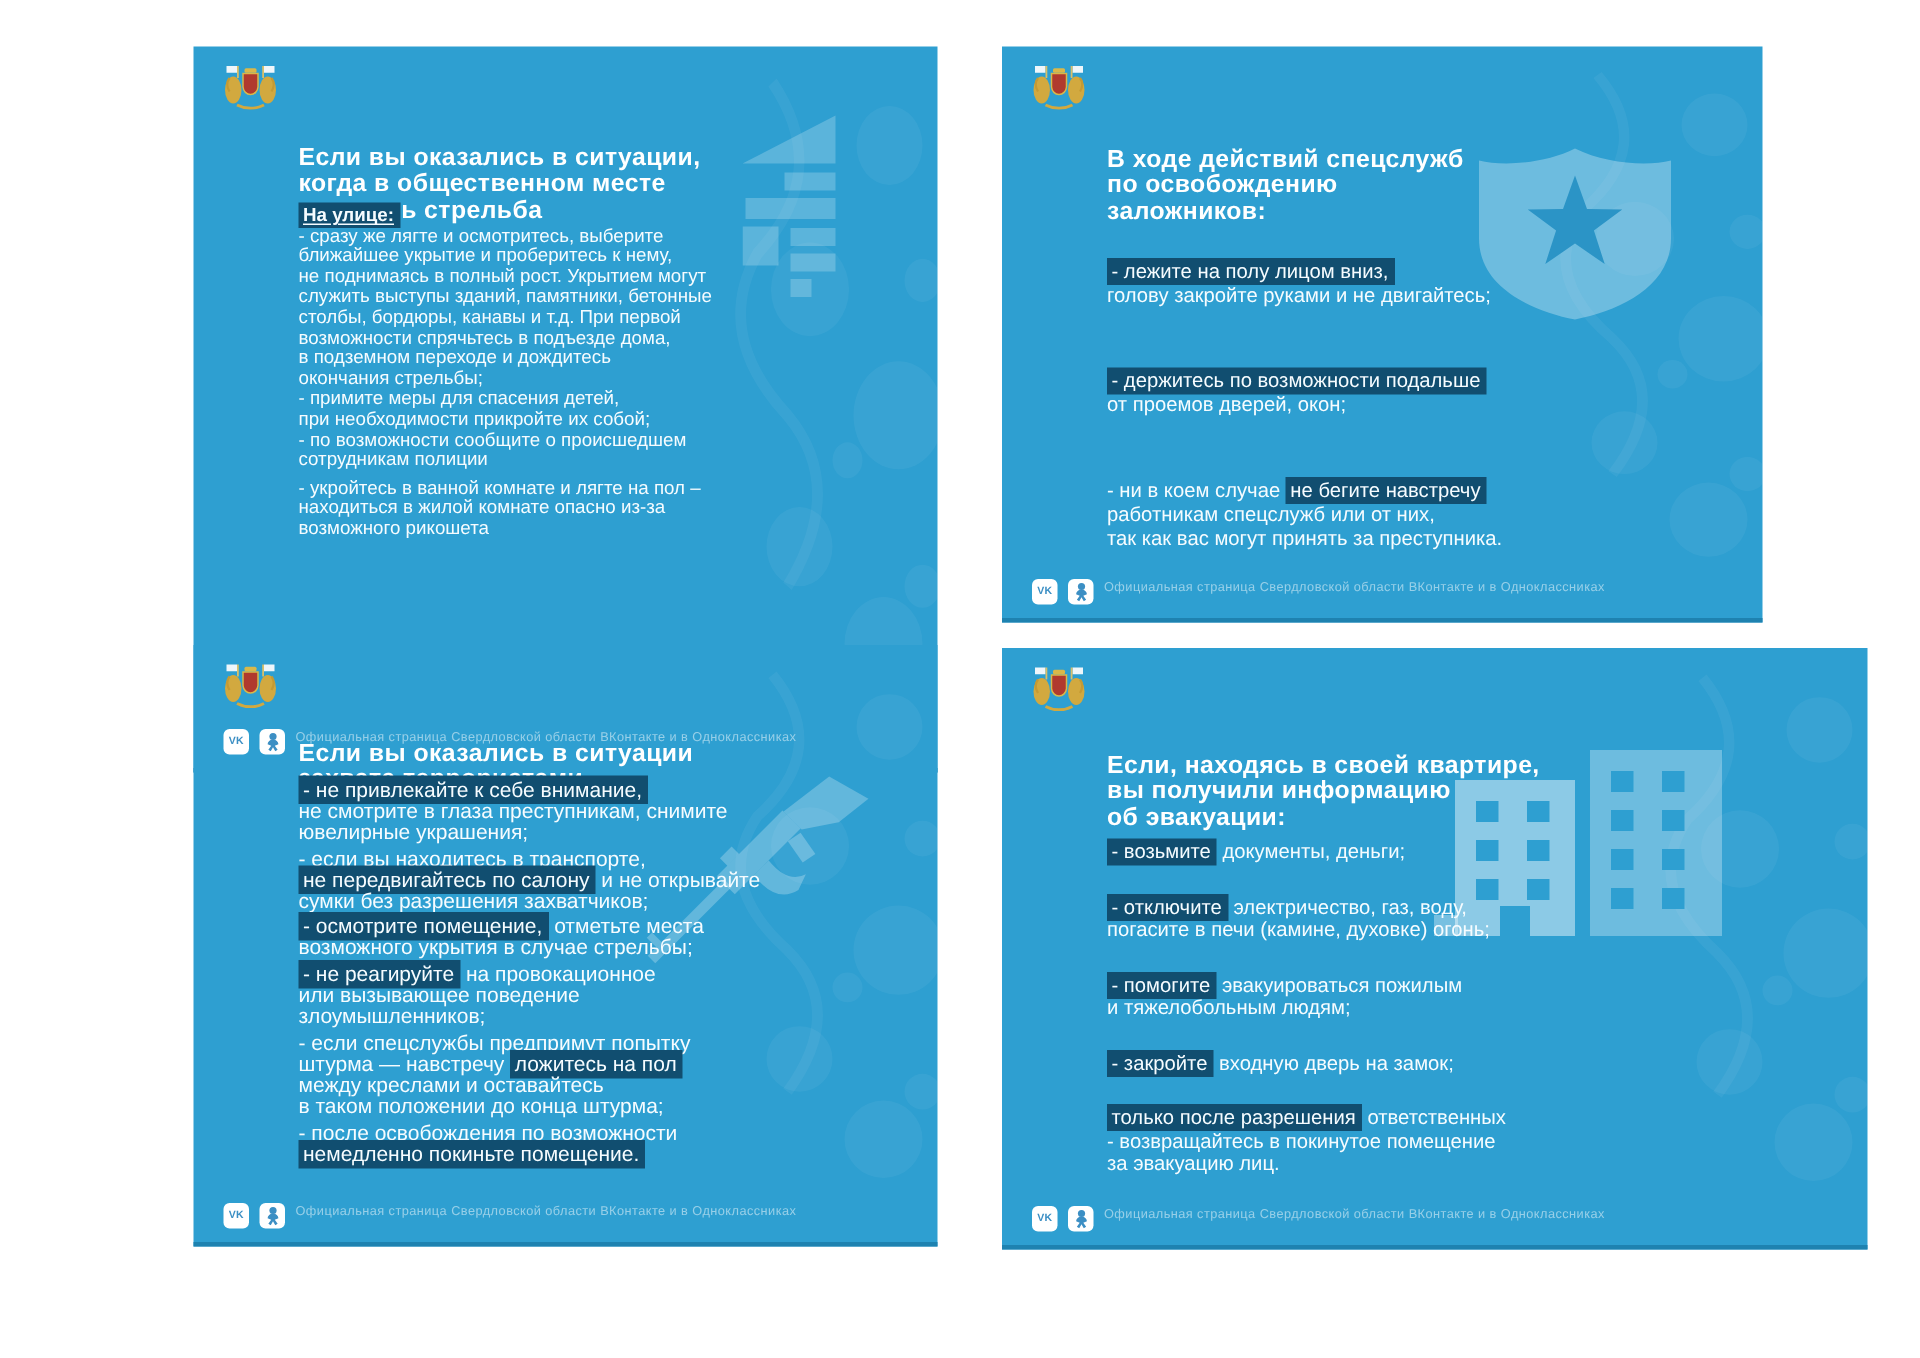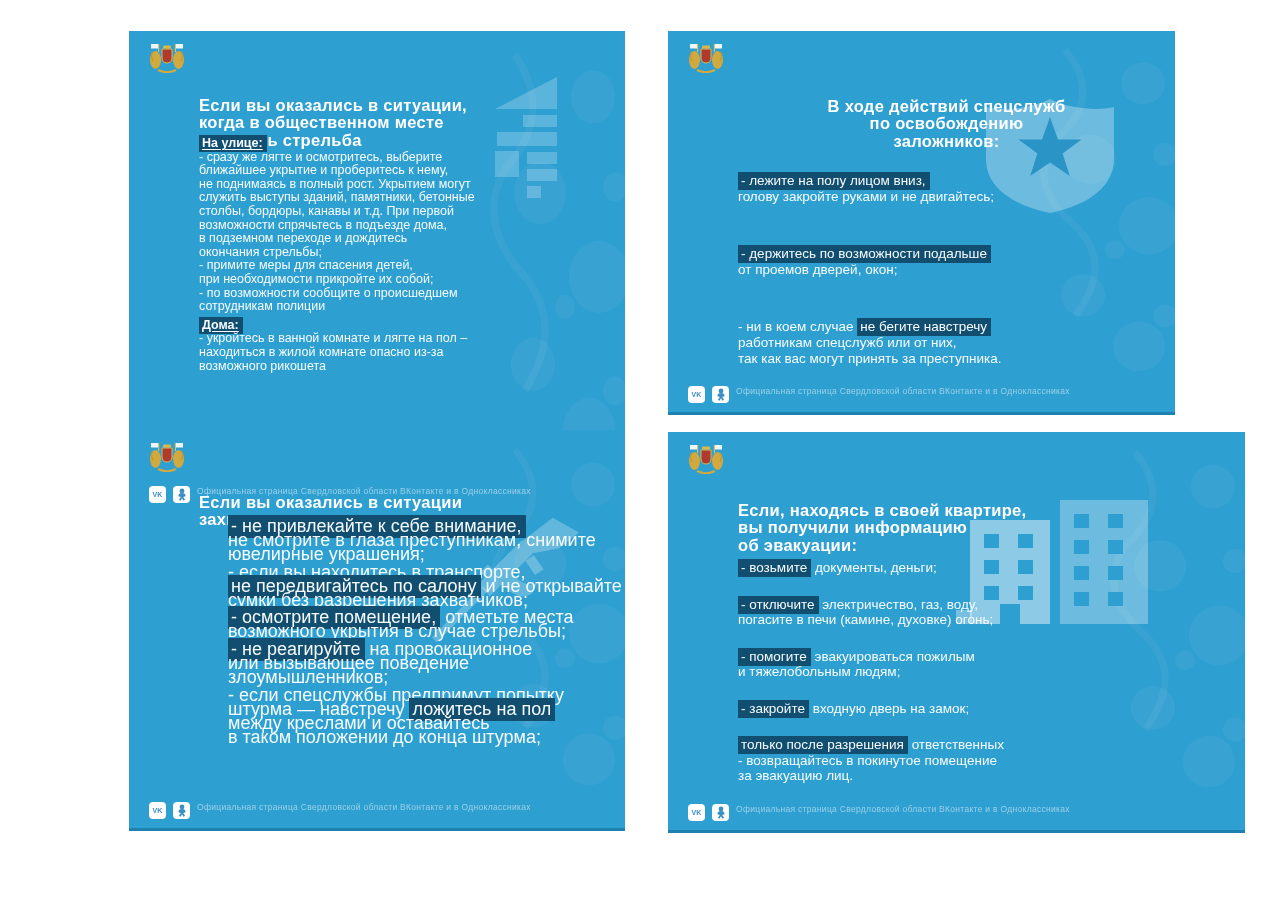--- a/index.html
+++ b/index.html
@@ -35,7 +35,7 @@
     font-weight:800;font-size:16.5px;line-height:17.5px;letter-spacing:.3px;color:#ffffff;
   }
   .card[data-card-index="0"] .title{top:52px;}
-  .card[data-card-index="1"] .title{top:53px;text-align:center;}
+  .card[data-card-index="1"] .title{top:53px;}
   .card[data-card-index="2"] .title{top:50px;}
   .card[data-card-index="3"] .title{top:56px;}
 

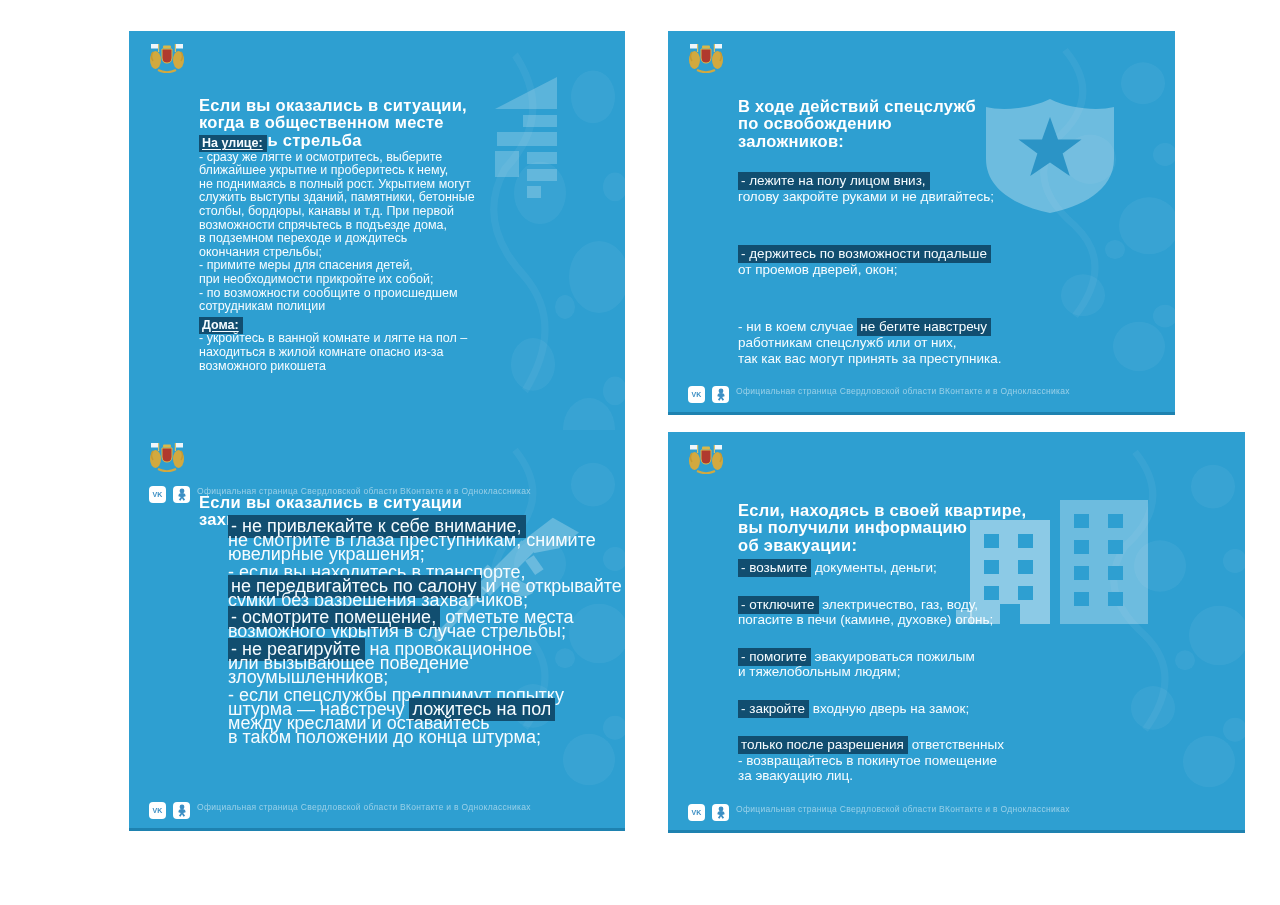--- a/index.html
+++ b/index.html
@@ -143,7 +143,6 @@
         <div class="line"><span>сотрудникам полиции</span></div>
       </div>
       <div class="para">
-        <div class="line"><span class="hl b u">Дома:</span></div>
         <div class="line"><span>- укройтесь в ванной комнате и лягте на пол –</span></div>
         <div class="line"><span>находиться в жилой комнате опасно из-за</span></div>
         <div class="line"><span>возможного рикошета</span></div>

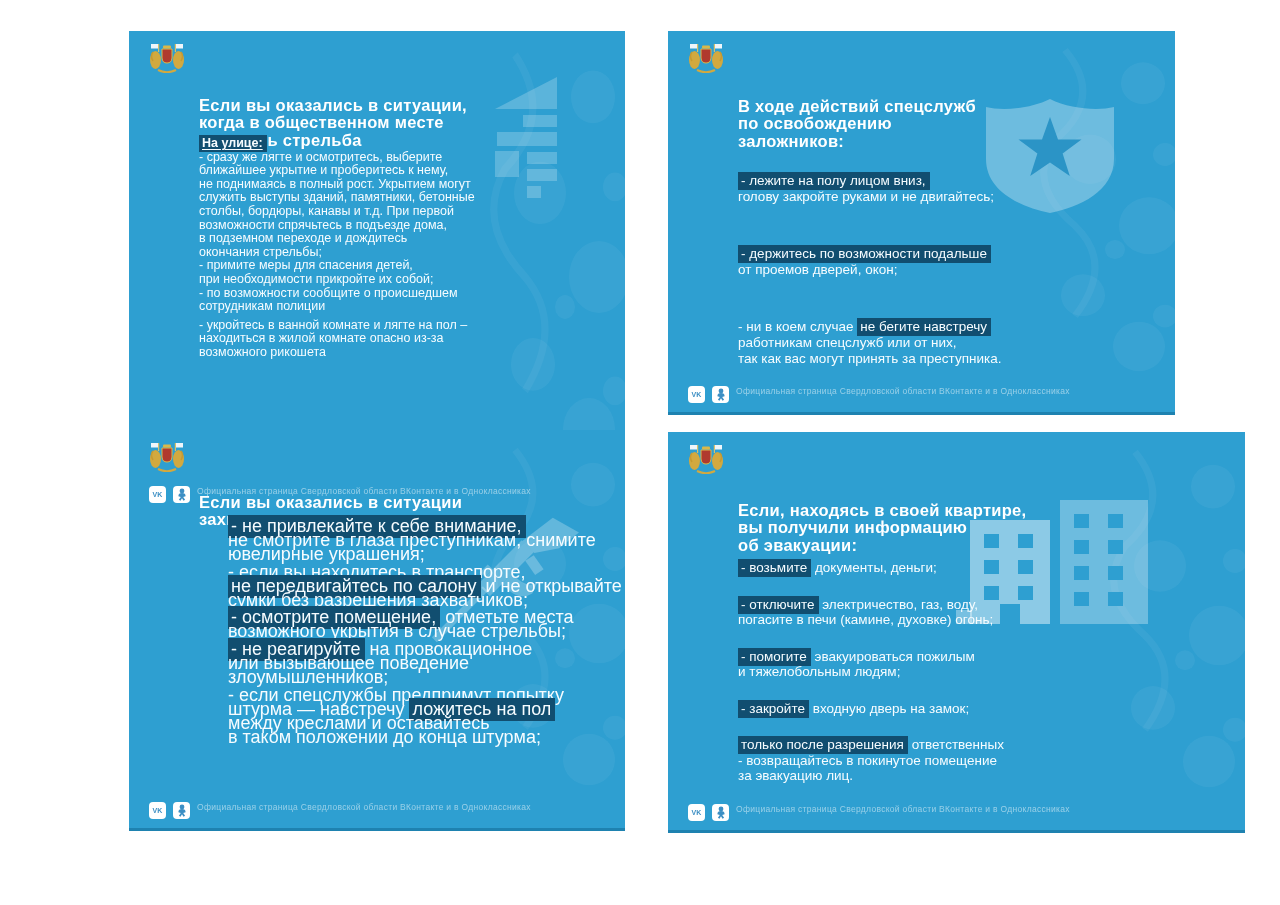--- a/index.html
+++ b/index.html
@@ -42,7 +42,7 @@
   .body{position:absolute;left:70px;right:18px;z-index:2;font-weight:500;}
   .card[data-card-index="0"] .body{top:106px;font-size:12.5px;line-height:13.6px;}
   .card[data-card-index="1"] .body{top:142px;font-size:13.5px;line-height:16px;}
-  .card[data-card-index="2"] .body{top:90px; font-size:18px;line-height:13.9px;margin-left:29px;}
+  .card[data-card-index="2"] .body{top:90px; font-size:14px;line-height:13.9px;}
   .card[data-card-index="3"] .body{top:128px;font-size:13.5px;line-height:15.5px;}
 
   .card[data-card-index="0"] .para + .para{margin-top:5px;}

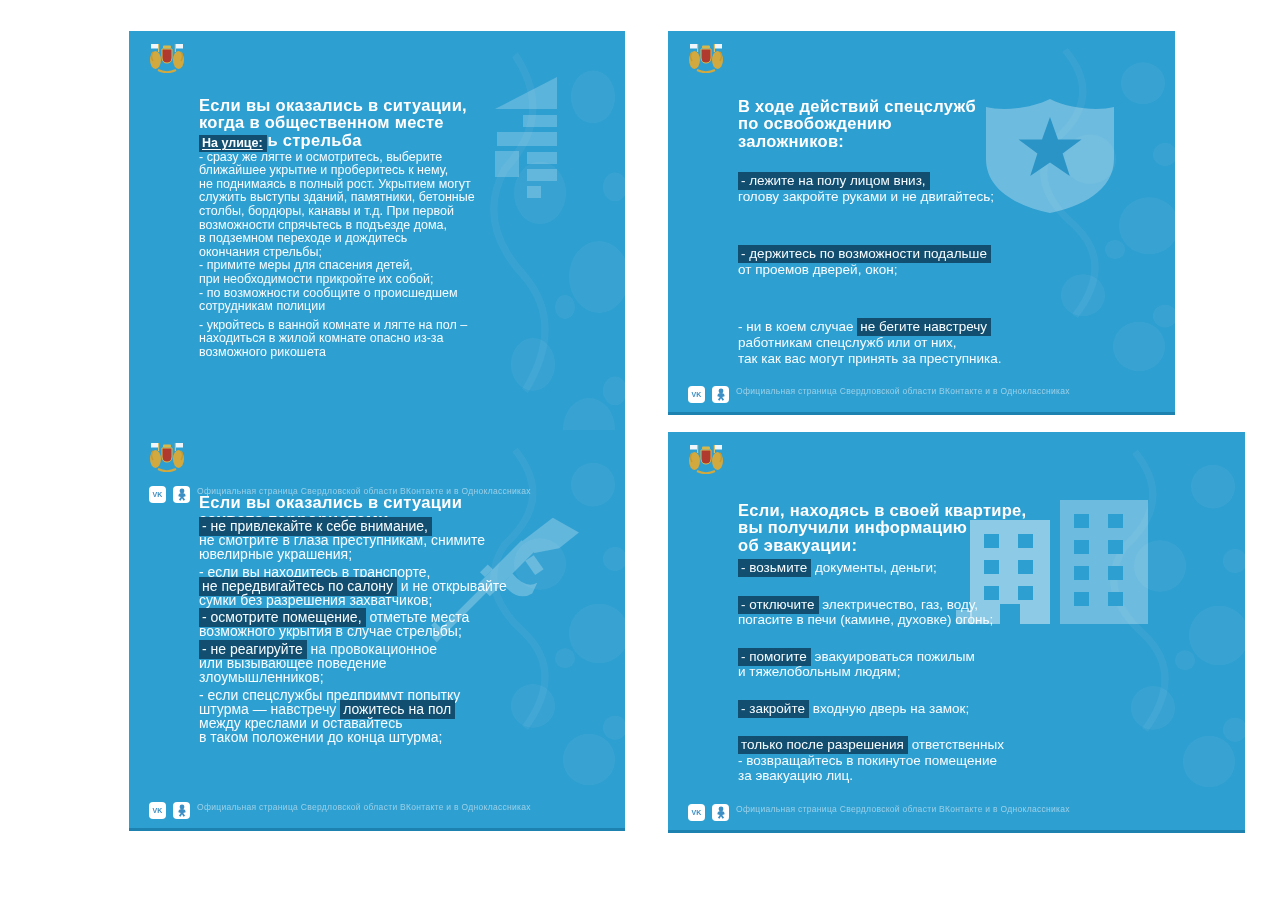--- a/index.html
+++ b/index.html
@@ -252,6 +252,10 @@
         <div class="line"><span>штурма — навстречу </span><span class="hl">ложитесь на пол</span></div>
         <div class="line"><span>между креслами и оставайтесь</span></div>
         <div class="line"><span>в таком положении до конца штурма;</span></div>
+      </div>
+      <div class="para">
+        <div class="line"><span>- после освобождения по возможности</span></div>
+        <div class="line"><span class="hl">немедленно покиньте помещение.</span></div>
       </div>
     </div>
   <div class="footer">

